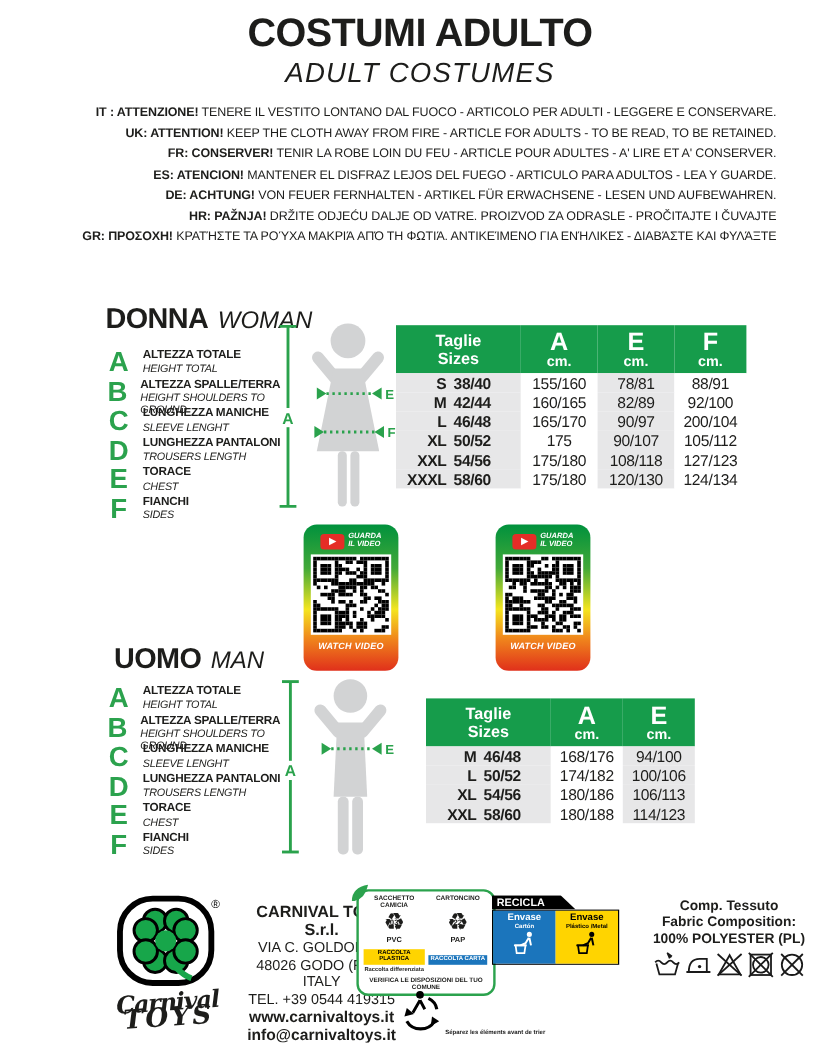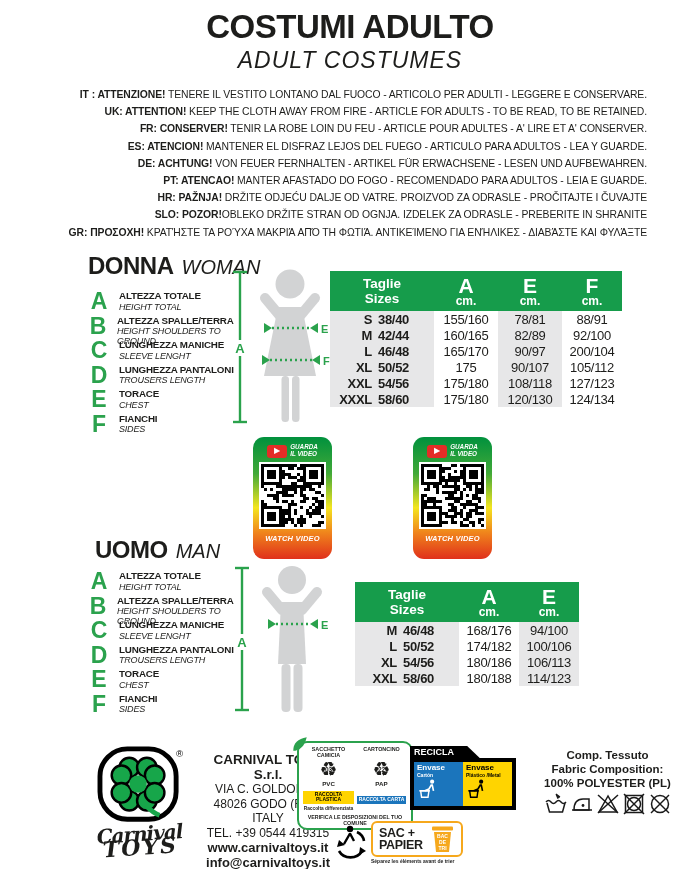--- a/index.html
+++ b/index.html
@@ -128,7 +128,6 @@
     <div class="warn"><b>FR: CONSERVER!</b><span> TENIR LA ROBE LOIN DU FEU - ARTICLE POUR ADULTES  - A' LIRE ET A' CONSERVER.</span></div>
     <div class="warn"><b>ES: ATENCION!</b><span> MANTENER EL DISFRAZ LEJOS DEL FUEGO -  ARTICULO PARA ADULTOS - LEA Y GUARDE.</span></div>
     <div class="warn"><b>DE: ACHTUNG!</b><span> VON FEUER FERNHALTEN - ARTIKEL FÜR ERWACHSENE  - LESEN UND AUFBEWAHREN.</span></div>
-    <div class="warn"><b>PT: ATENCAO!</b><span> MANTER AFASTADO DO FOGO - RECOMENDADO PARA ADULTOS - LEIA E GUARDE.</span></div>
     <div class="warn"><b>HR: PAŽNJA!</b><span> DRŽITE ODJEĆU DALJE OD VATRE. PROIZVOD ZA ODRASLE - PROČITAJTE I ČUVAJTE</span></div>
     <div class="warn"><b>SLO: POZOR!</b><span>OBLEKO DRŽITE STRAN OD OGNJA. IZDELEK ZA ODRASLE - PREBERITE IN SHRANITE</span></div>
     <div class="warn"><b>GR: ΠΡΟΣΟΧΗ!</b><span> ΚΡΑΤΉΣΤΕ ΤΑ ΡΟΎΧΑ ΜΑΚΡΙΆ ΑΠΌ ΤΗ ΦΩΤΙΆ. ΑΝΤΙΚΕΊΜΕΝΟ ΓΙΑ ΕΝΉΛΙΚΕΣ - ΔΙΑΒΆΣΤΕ ΚΑΙ ΦΥΛΆΞΤΕ</span></div>

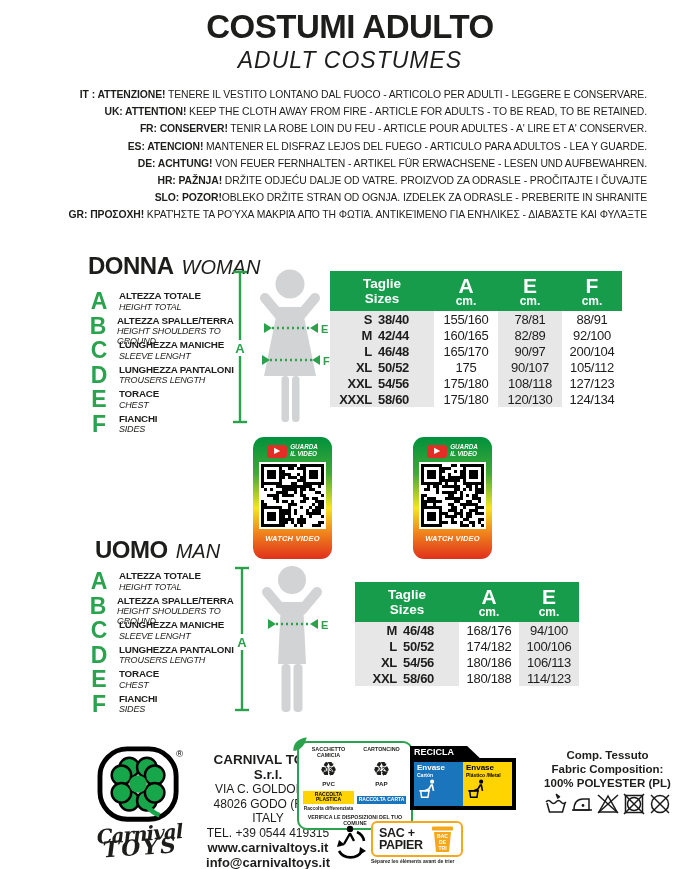--- a/index.html
+++ b/index.html
@@ -129,7 +129,6 @@
     <div class="warn"><b>ES: ATENCION!</b><span> MANTENER EL DISFRAZ LEJOS DEL FUEGO -  ARTICULO PARA ADULTOS - LEA Y GUARDE.</span></div>
     <div class="warn"><b>DE: ACHTUNG!</b><span> VON FEUER FERNHALTEN - ARTIKEL FÜR ERWACHSENE  - LESEN UND AUFBEWAHREN.</span></div>
     <div class="warn"><b>HR: PAŽNJA!</b><span> DRŽITE ODJEĆU DALJE OD VATRE. PROIZVOD ZA ODRASLE - PROČITAJTE I ČUVAJTE</span></div>
-    <div class="warn"><b>SLO: POZOR!</b><span>OBLEKO DRŽITE STRAN OD OGNJA. IZDELEK ZA ODRASLE - PREBERITE IN SHRANITE</span></div>
     <div class="warn"><b>GR: ΠΡΟΣΟΧΗ!</b><span> ΚΡΑΤΉΣΤΕ ΤΑ ΡΟΎΧΑ ΜΑΚΡΙΆ ΑΠΌ ΤΗ ΦΩΤΙΆ. ΑΝΤΙΚΕΊΜΕΝΟ ΓΙΑ ΕΝΉΛΙΚΕΣ - ΔΙΑΒΆΣΤΕ ΚΑΙ ΦΥΛΆΞΤΕ</span></div>
   </div>
 

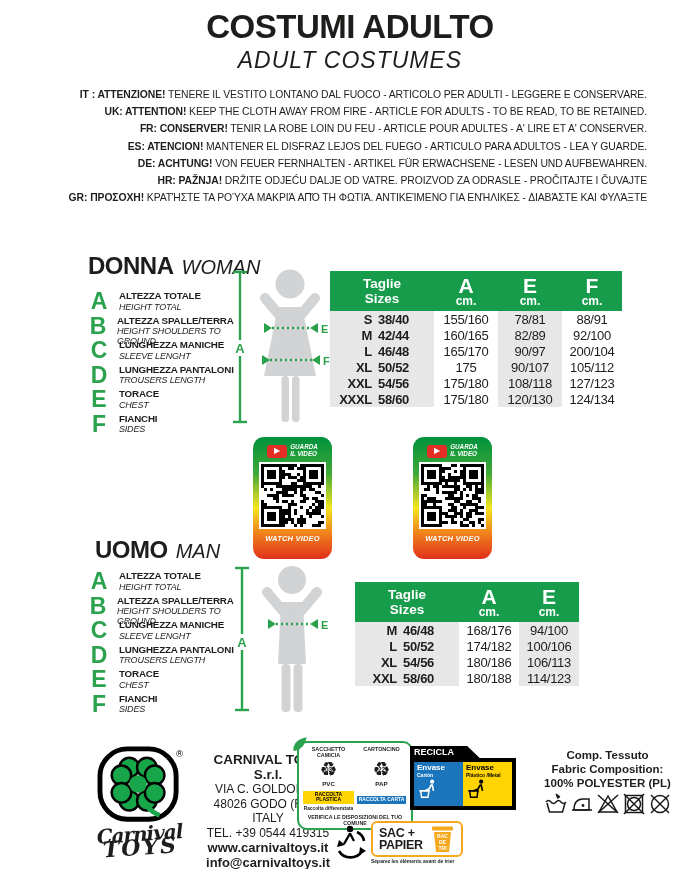--- a/index.html
+++ b/index.html
@@ -91,7 +91,7 @@
   .recicla{position:absolute;left:410px;top:746px;width:106px;}
   .recicla .rhead{width:62%;background:#000;color:#fff;font-size:9px;font-weight:800;
       padding:1px 0 1px 4px;clip-path:polygon(0 0,82% 0,100% 100%,0 100%);}
-  .rpanels{display:flex;border:4px solid #000000;}
+  .rpanels{display:flex;border:1px solid #000000;text-align:center;}
   .rpanel{width:52px;height:44px;padding:2px 3px;box-sizing:border-box;}
   .rpanel.blue{background:#1b75bc;color:#fff;}
   .rpanel.yellow{background:#ffd400;color:#000;}

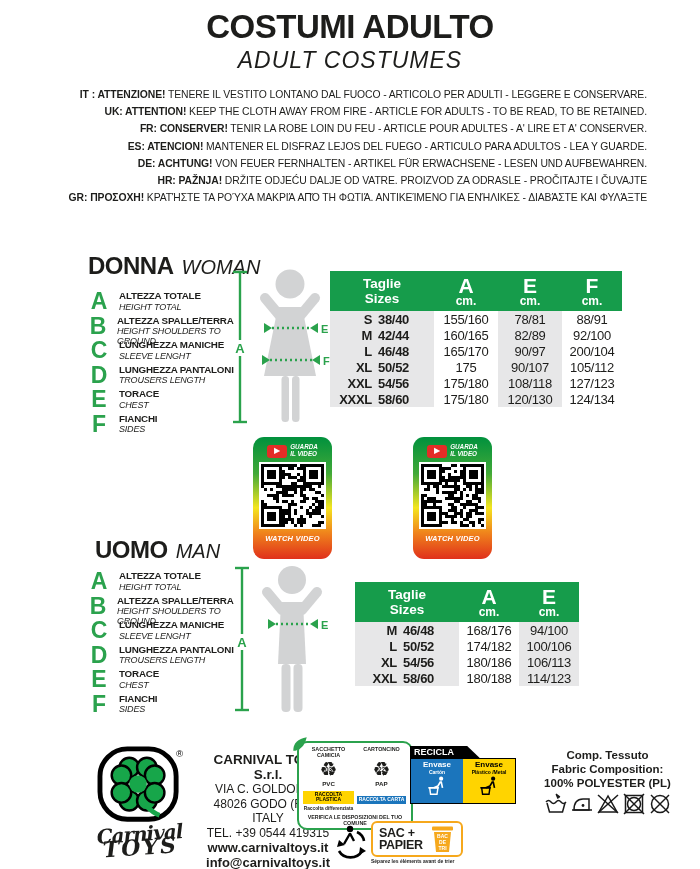--- a/index.html
+++ b/index.html
@@ -1088,18 +1088,6 @@
     <polygon points="27,24 33,28 26,32" fill="#000"></polygon>
     <path d="M31,18 A13,12 0 0 0 24,9" stroke="#000" stroke-width="2.6" fill="none"></path>
   </svg>
-  <div class="sacbox">
-    <div class="stxt">
-      <span>SAC +</span><br><span>PAPIER</span>
-    </div>
-    <svg width="25" height="28" viewBox="0 0 25 28">
-      <rect x="2" y="1.5" width="21" height="4" rx="1" fill="#f6a81c"></rect>
-      <path d="M4,7 H21 L19,27 H6 Z" fill="#f6a81c"></path>
-      <text x="12.5" y="13" text-anchor="middle" font-size="5" font-weight="bold" fill="#fff">BAC</text>
-      <text x="12.5" y="19" text-anchor="middle" font-size="5" font-weight="bold" fill="#fff">DE</text>
-      <text x="12.5" y="25" text-anchor="middle" font-size="5" font-weight="bold" fill="#fff">TRI</text>
-    </svg>
-  </div>
   <div class="sac-note">Séparez les éléments avant de trier</div>
 
 

